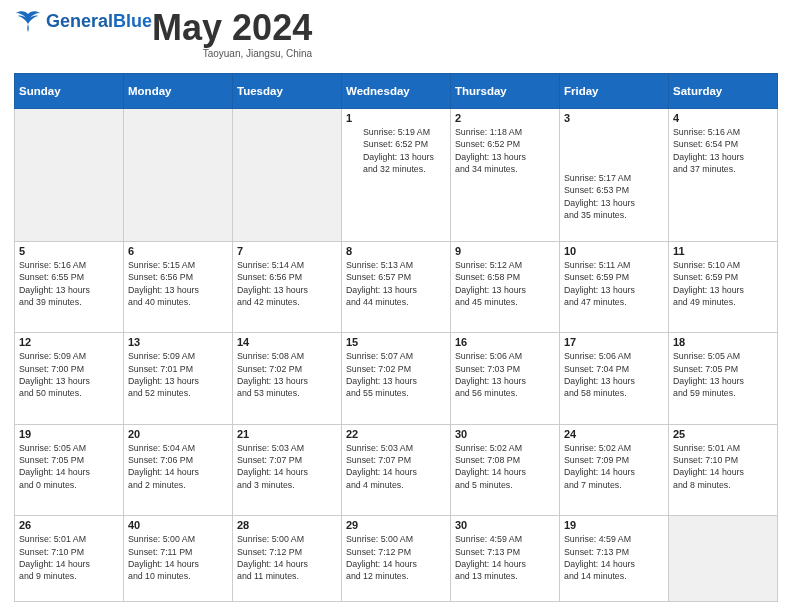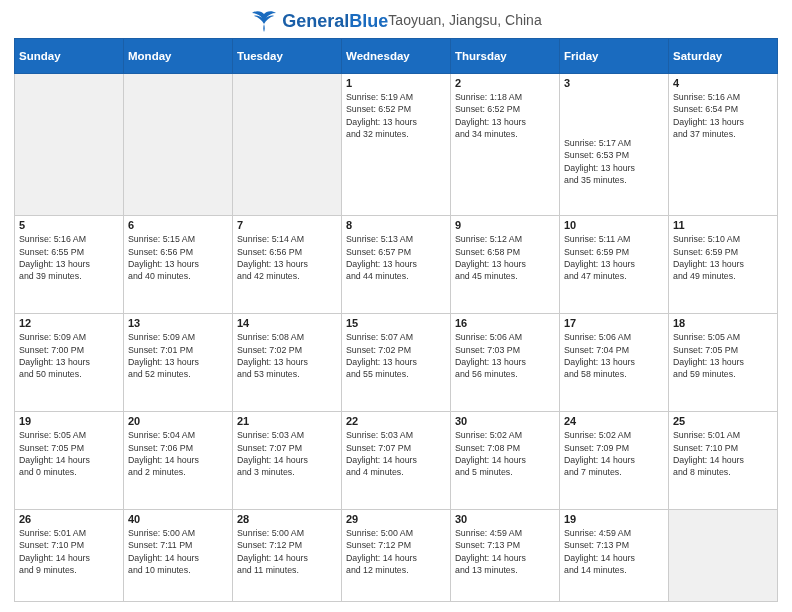--- a/index.html
+++ b/index.html
@@ -19,9 +19,9 @@
     }
     .header {
       display: flex;
-      justify-content: center;
+      justify-content: flex-start;
       align-items: flex-start;
-      margin-bottom: 6px;
+      margin-bottom: 14px;
     }
     .logo {
       display: flex;

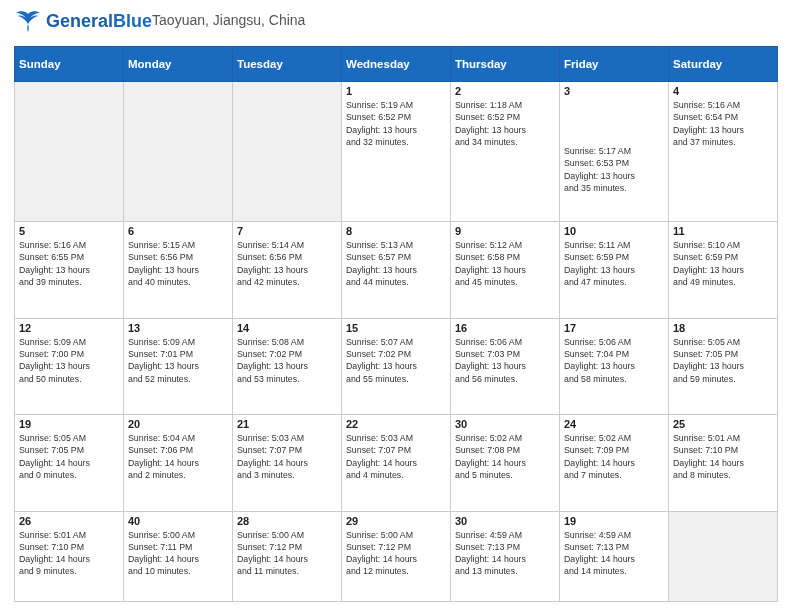--- a/index.html
+++ b/index.html
@@ -113,6 +113,7 @@
       </div>
     </div>
     <div class="title-block">
+      <div class="month-title">May 2024</div>
       <div class="location">Taoyuan, Jiangsu, China</div>
     </div>
   </div>

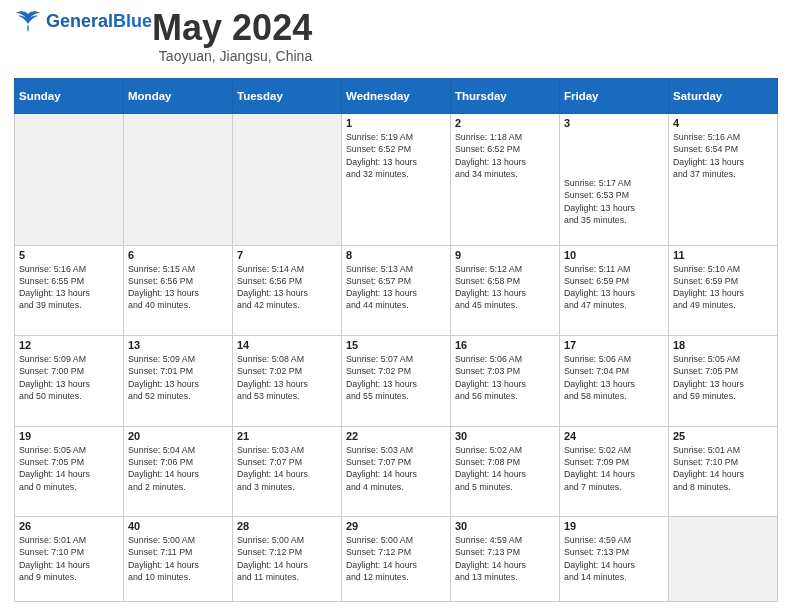--- a/index.html
+++ b/index.html
@@ -51,7 +51,7 @@
       line-height: 1;
     }
     .location {
-      font-size: 14px;
+      font-size: 10px;
       color: #555;
       margin-top: 2px;
     }

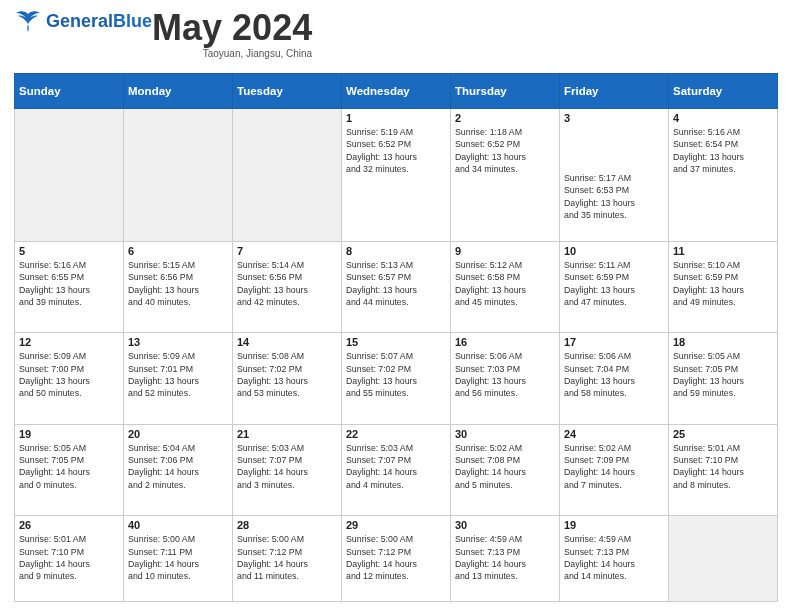--- a/index.html
+++ b/index.html
@@ -137,7 +137,7 @@
           <td class="empty"></td>
           <td>
             <div class="day-num">1</div>
-            <div class="day-info" style="white-space: pre-line;">Sunrise: 5:19 AM
+            <div class="day-info" style="white-space: pre-line; margin-left: 17px;">Sunrise: 5:19 AM
 Sunset: 6:52 PM
 Daylight: 13 hours
 and 32 minutes.</div>

